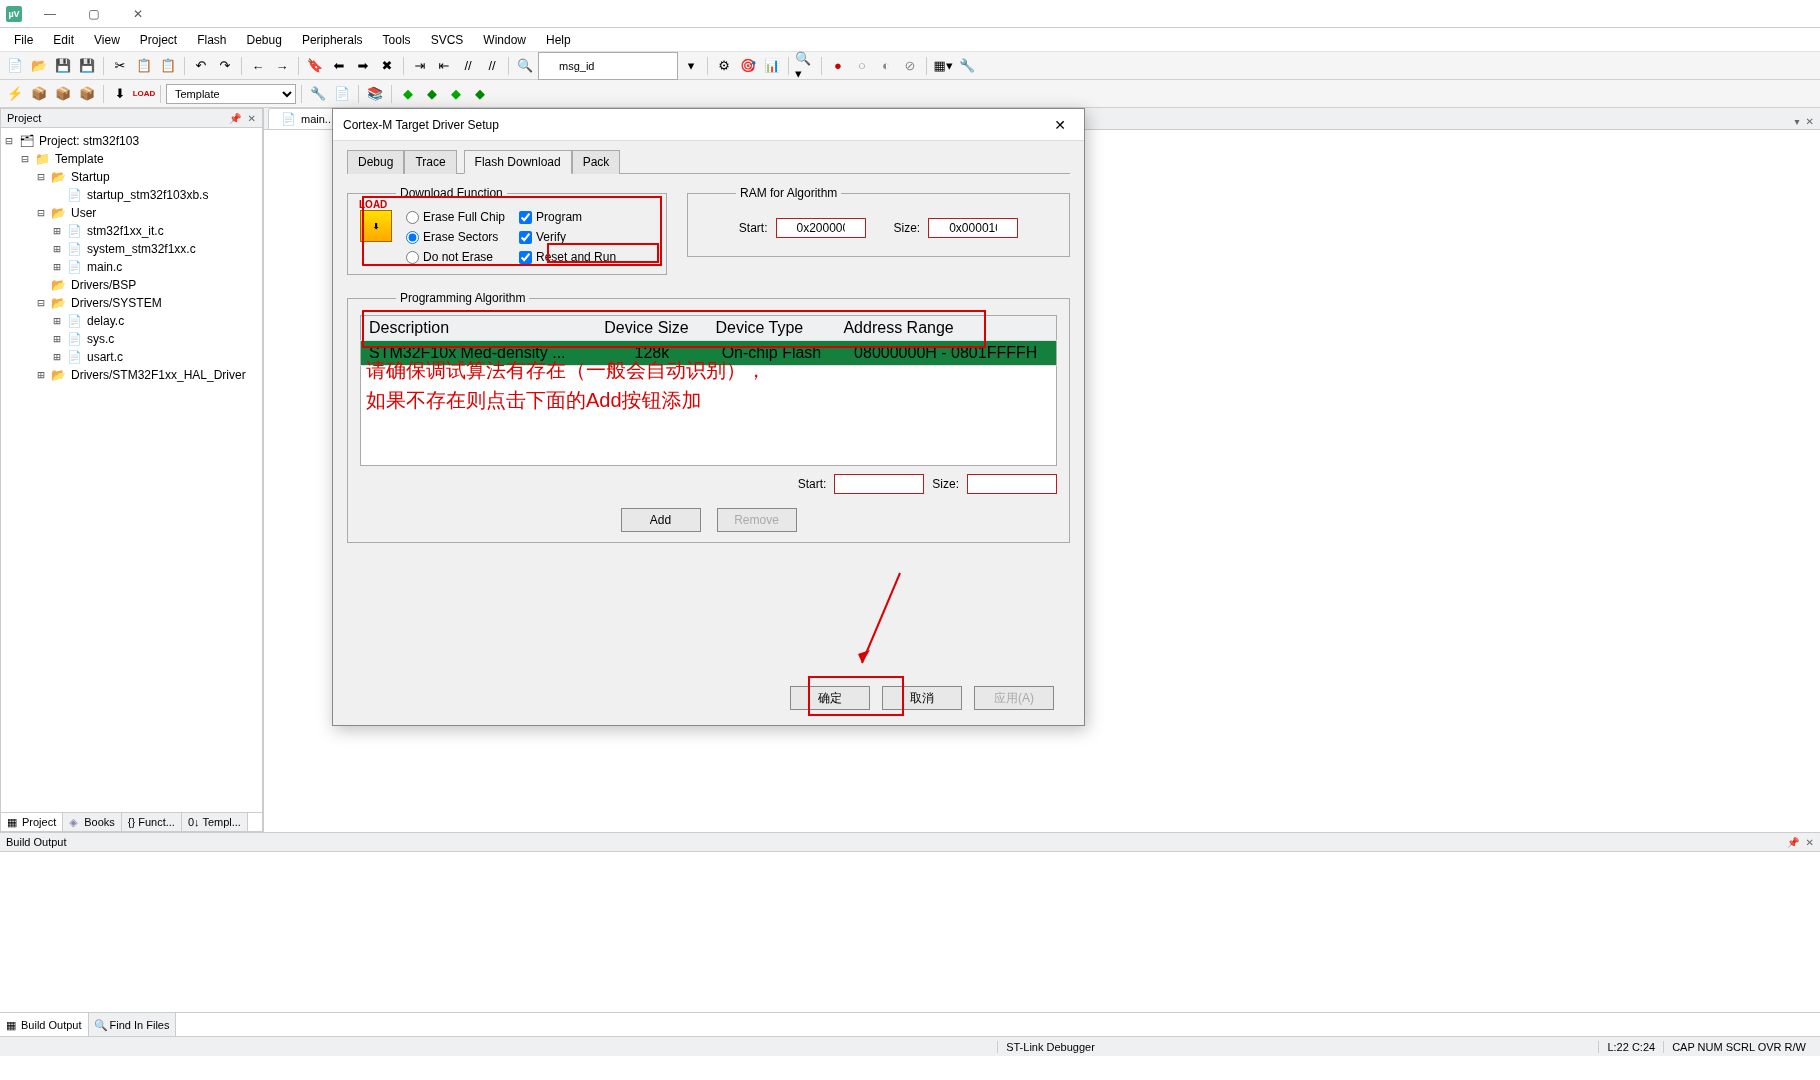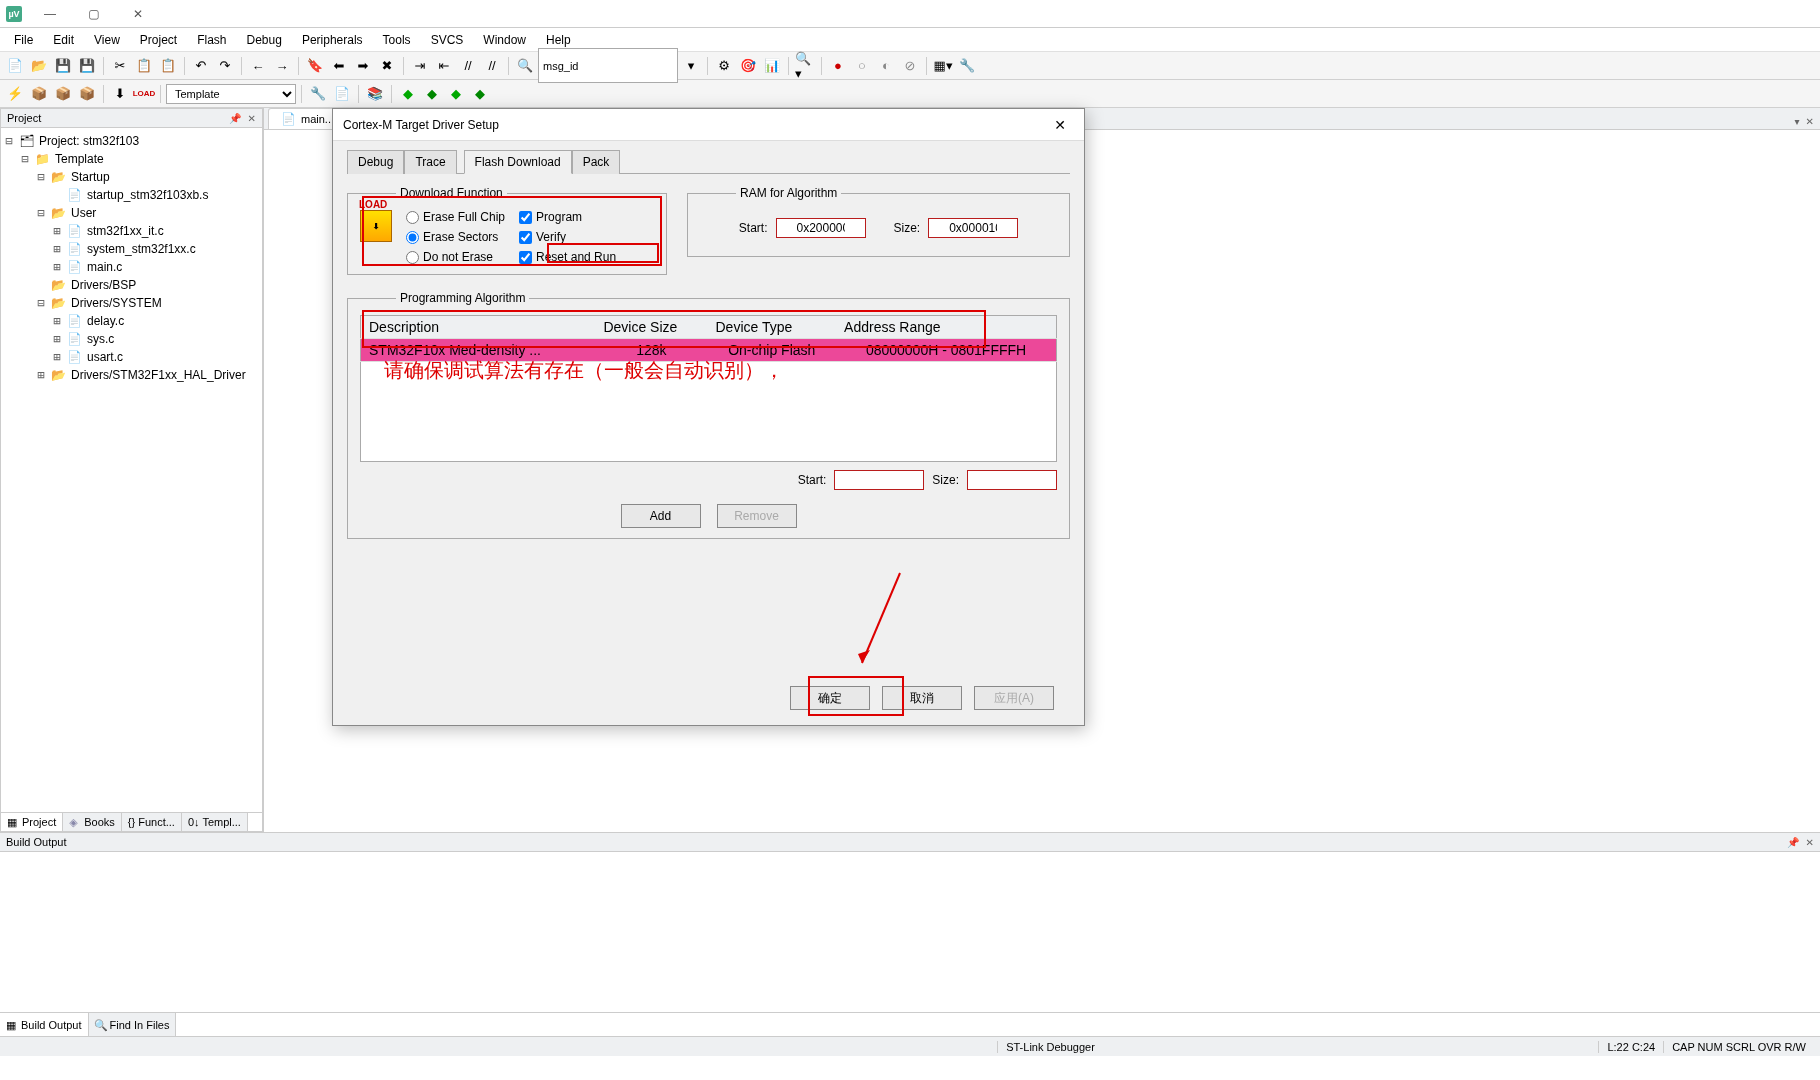--- a/index.html
+++ b/index.html
@@ -20,7 +20,7 @@
 .toolbar { display: flex; align-items: center; height: 28px; padding: 2px 4px; background: #f5f5f5; border-bottom: 1px solid #d0d0d0; gap: 2px; }
 .tbtn { width: 22px; height: 22px; display: flex; align-items: center; justify-content: center; border: 1px solid transparent; font-size: 13px; }
 .tsep { width: 1px; height: 18px; background: #ccc; margin: 0 3px; }
-.tinput { height: 35px; border: 1px solid #aaa; padding: 0 4px; font-size: 11px; }
+.tinput { height: 28px; border: 1px solid #aaa; padding: 0 20px; font-size: 11px; }
 .tselect { height: 20px; border: 1px solid #aaa; padding: 0 4px; font-size: 11px; background: #fff; }
 
 

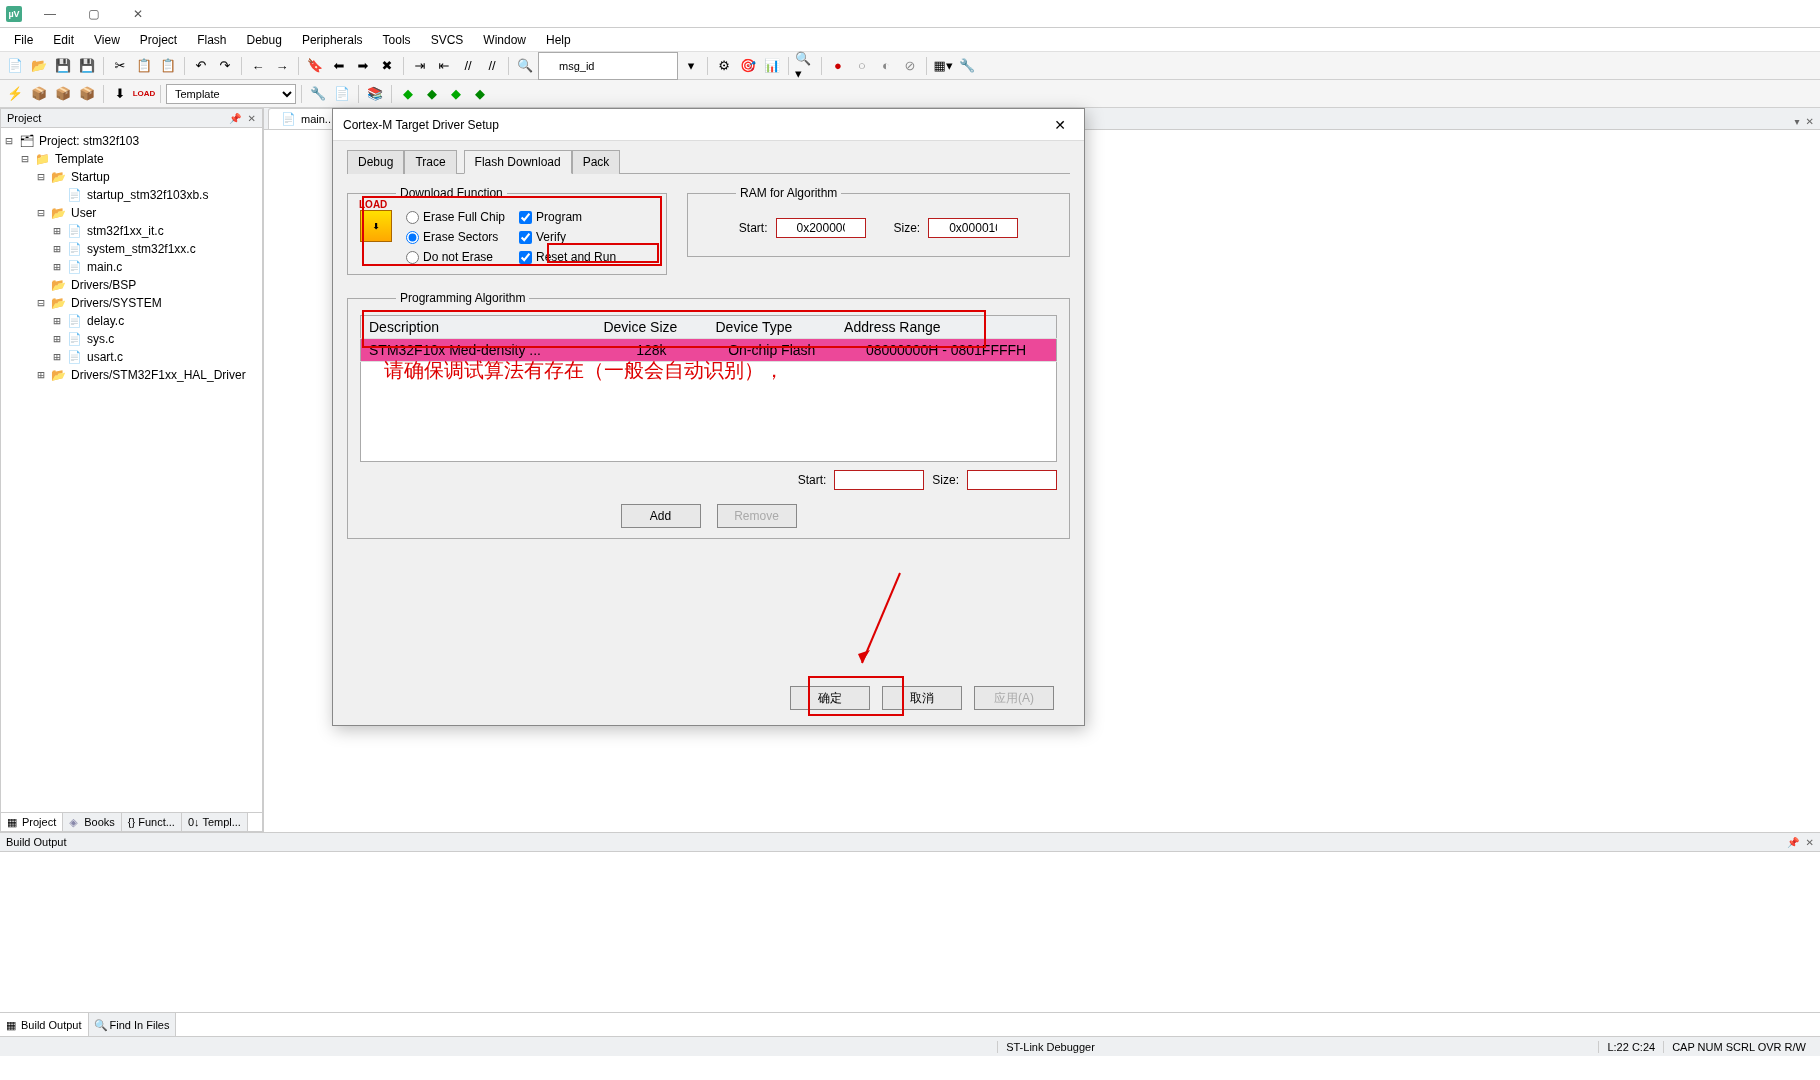--- a/index.html
+++ b/index.html
@@ -82,7 +82,7 @@
 .load-icon { width: 32px; height: 32px; background: linear-gradient(#ffe000,#ffa800); border: 1px solid #a60; display: flex; align-items: center; justify-content: center; font-size: 8px; font-weight: bold; position: relative; }
 .load-icon::before { content: "LOAD"; position: absolute; top: -12px; left: -2px; color: #c00; font-size: 10px; font-weight: bold; }
 
-.alg-table { width: 100%; border: 1px solid #aaa; border-collapse: collapse; background: #ec4899; font-size: 14px; }
+.alg-table { width: 100%; border: 1px solid #aaa; border-collapse: collapse; background: #15803d; font-size: 16px; }
 .alg-table th, .alg-table td { border-bottom: 1px solid #ddd; padding: 3px 8px; text-align: left; }
 .alg-table th { background: #eef0f2; font-weight: normal; }
 

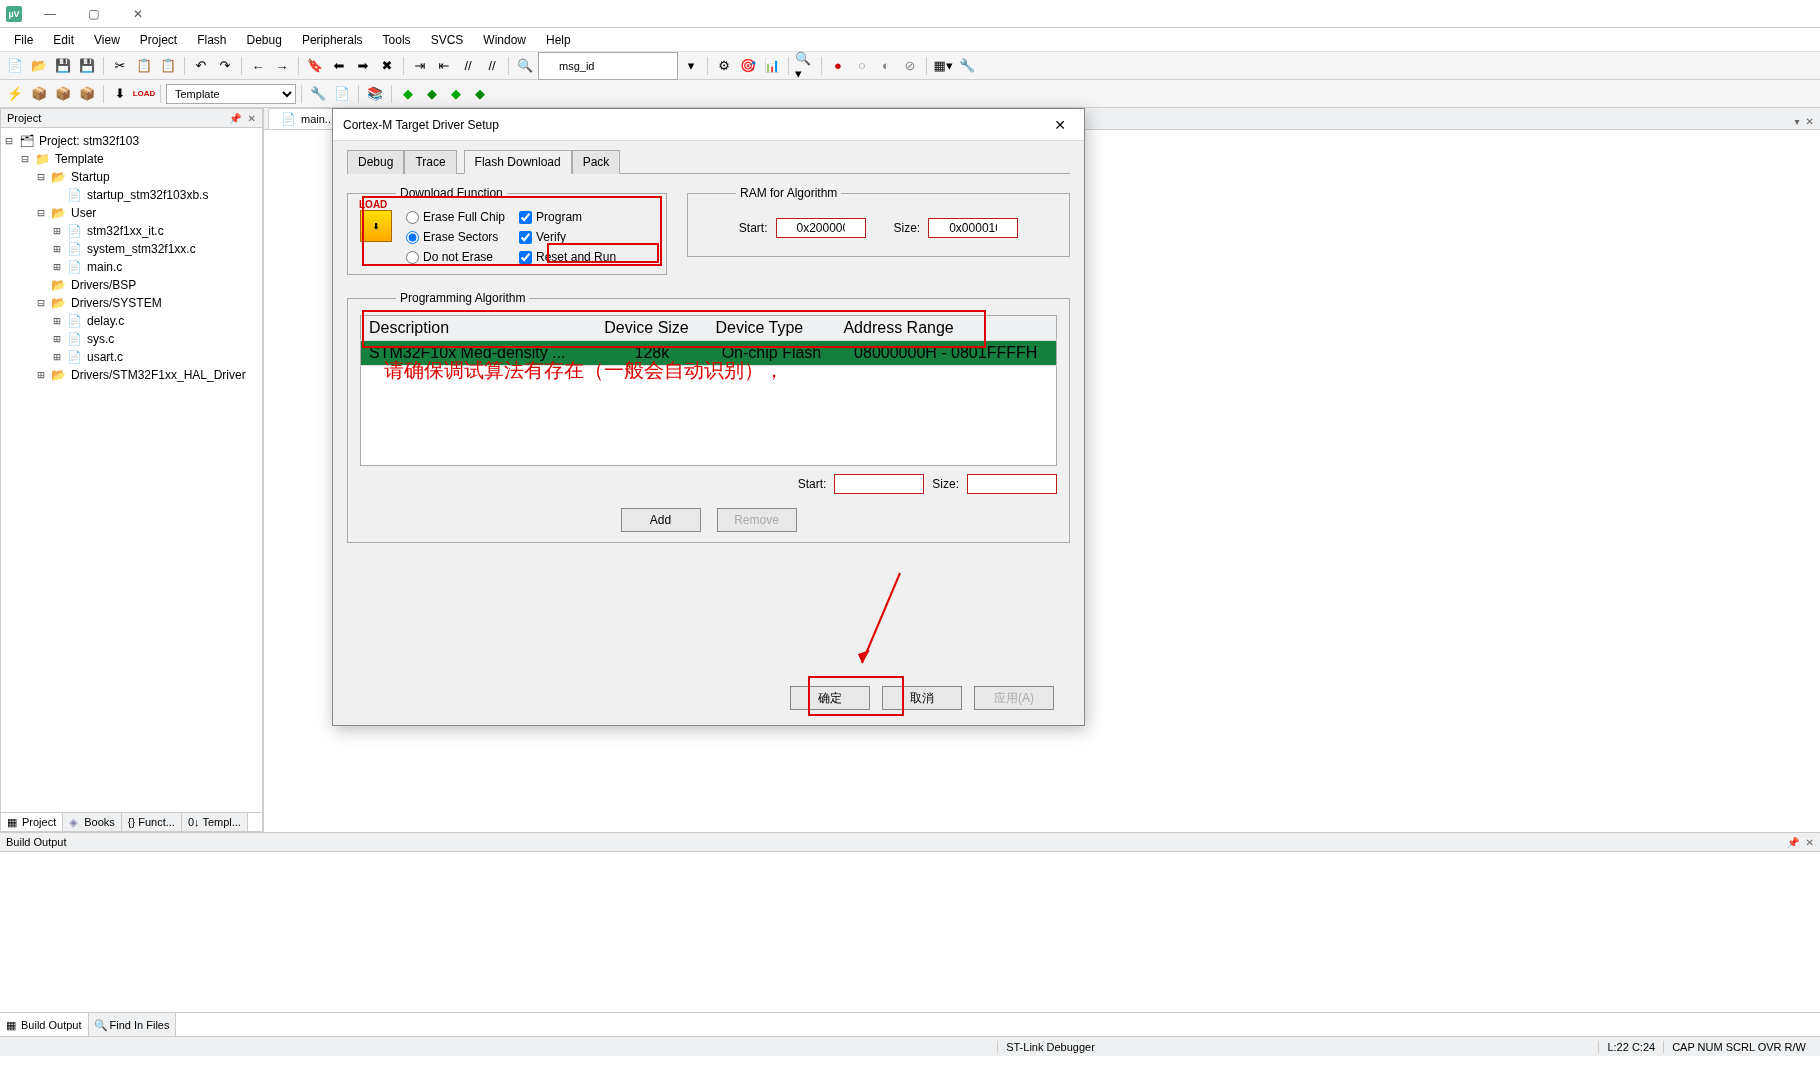--- a/index.html
+++ b/index.html
@@ -442,7 +442,7 @@
 <div class="anno-box" style="left:362px;top:196px;width:300px;height:70px"></div>
 <div class="anno-box" style="left:547px;top:243px;width:112px;height:20px"></div>
 <div class="anno-box" style="left:362px;top:310px;width:624px;height:38px"></div>
-<div class="anno-text" style="left:384px;top:355px">
+<div class="anno-text" style="left:366px;top:355px">
   <div>请确保调试算法有存在（一般会自动识别），</div>
 </div>
 <div class="anno-box" style="left:808px;top:676px;width:96px;height:40px"></div>

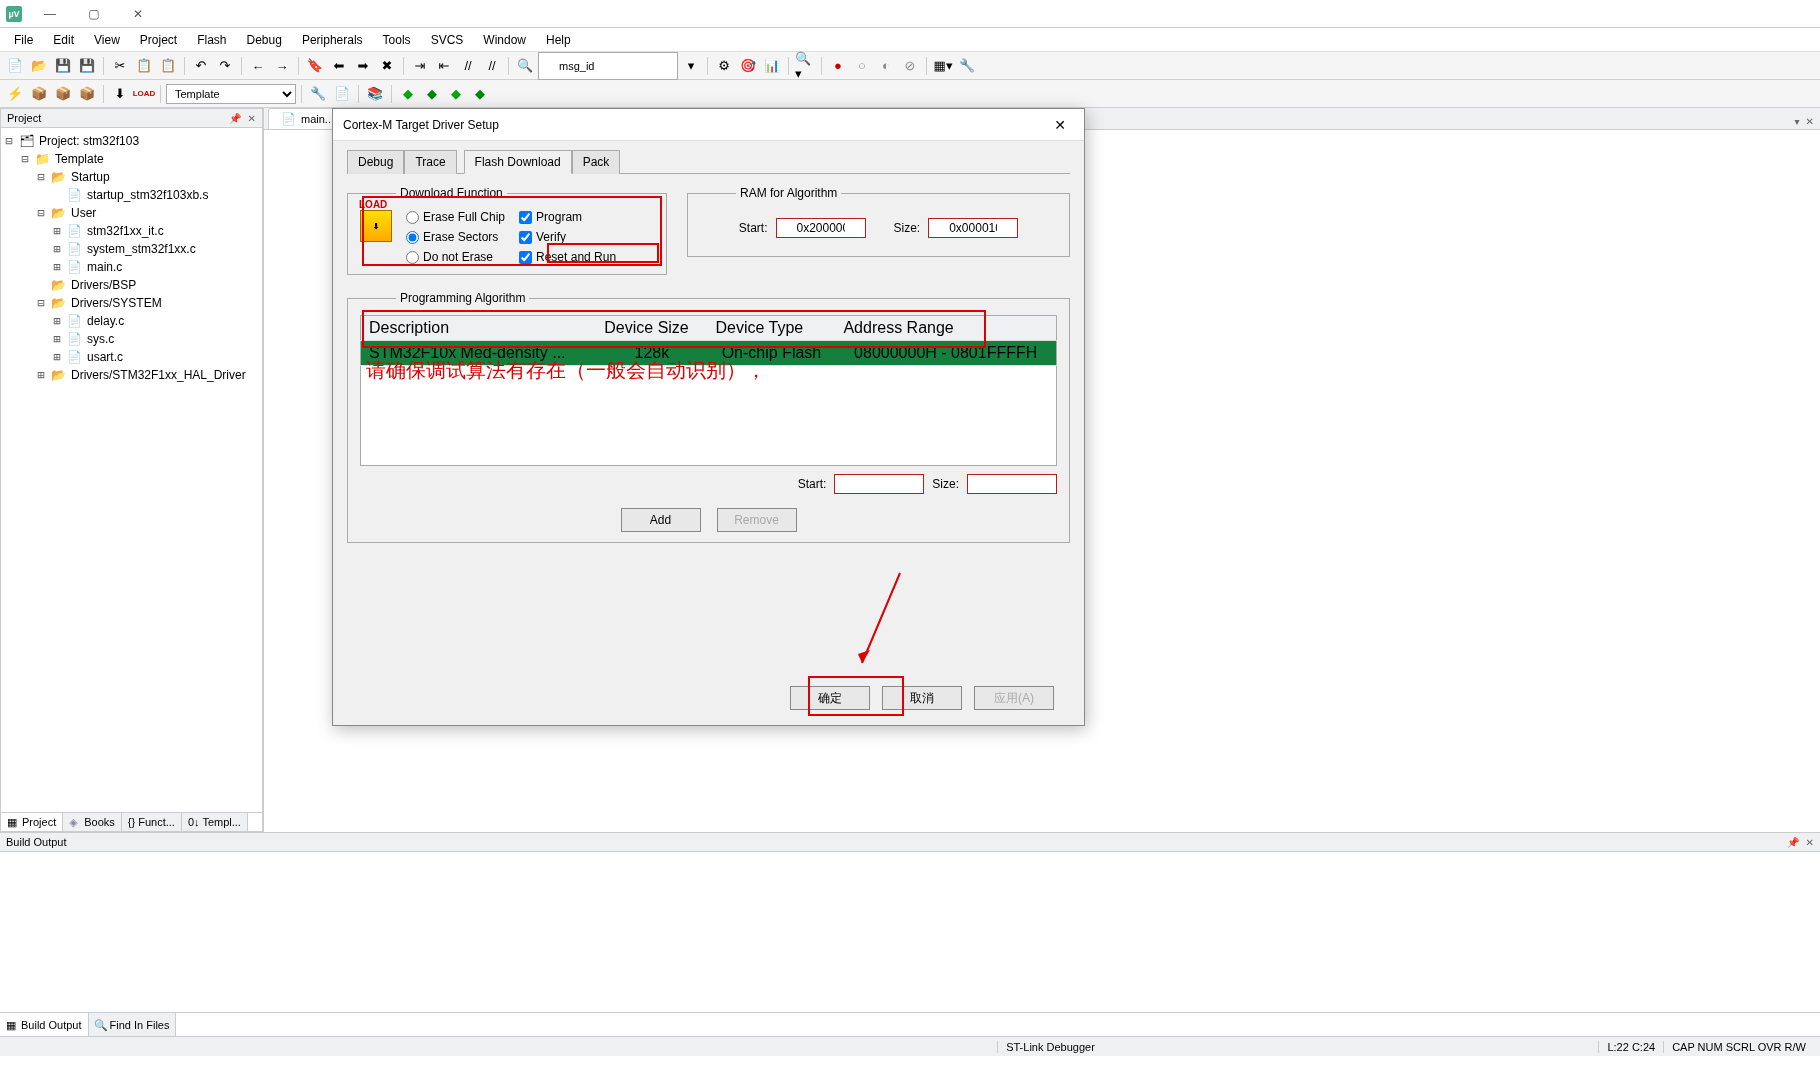--- a/index.html
+++ b/index.html
@@ -444,6 +444,7 @@
 <div class="anno-box" style="left:362px;top:310px;width:624px;height:38px"></div>
 <div class="anno-text" style="left:366px;top:355px">
   <div>请确保调试算法有存在（一般会自动识别），</div>
+  <div>如果不存在则点击下面的Add按钮添加</div>
 </div>
 <div class="anno-box" style="left:808px;top:676px;width:96px;height:40px"></div>
 <svg class="anno-arrow" style="left:850px;top:568px" width="60" height="110">

